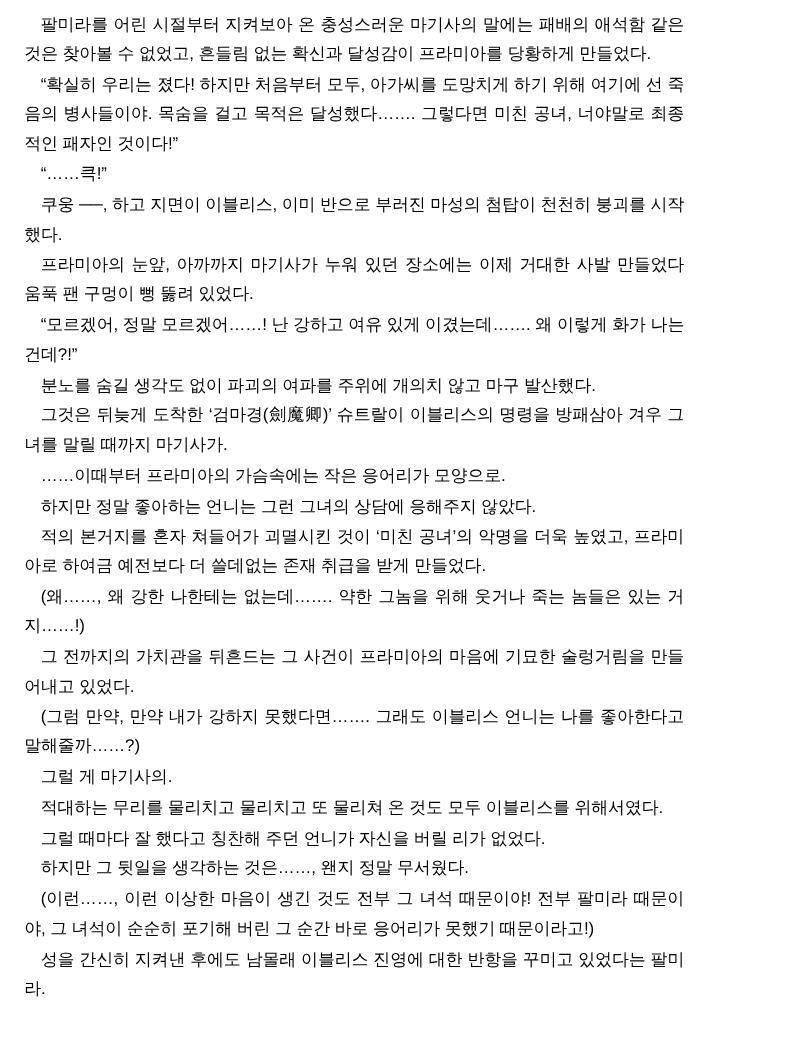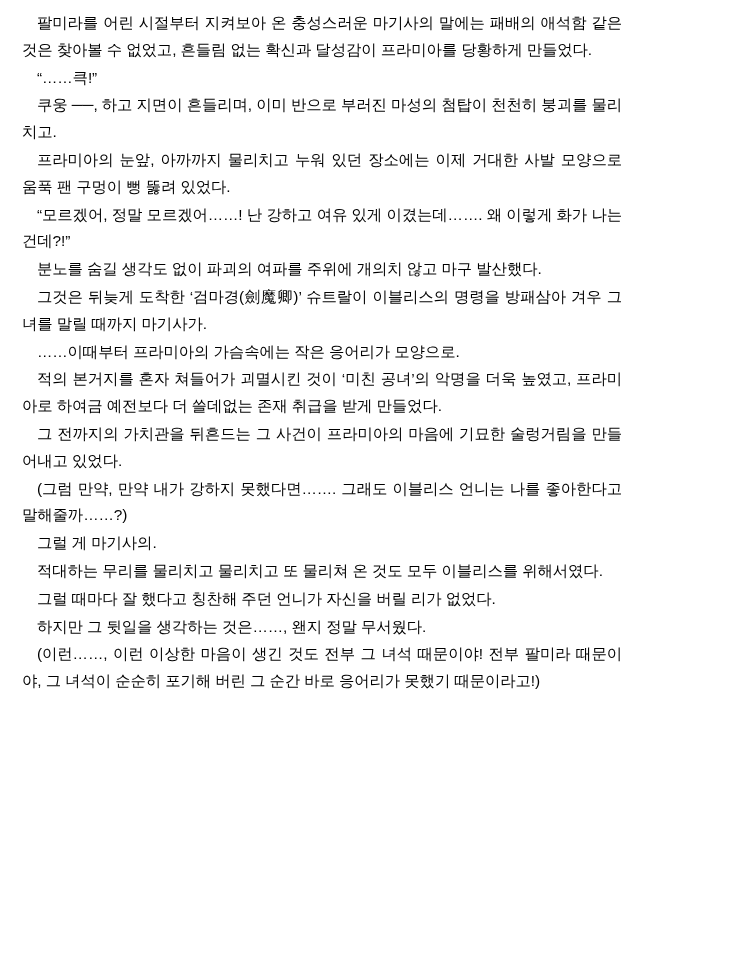--- a/index.html
+++ b/index.html
@@ -38,6 +38,7 @@
 
 <div id="page">
   <p class="para indent">팔미라를 어린 시절부터 지켜보아 온 충성스러운 마기사의 말에는 패배의 애석함 같은 것은 찾아볼 수 없었고, 흔들림 없는 확신과 달성감이 프라미아를 당황하게 만들었다.</p>
+  <p class="para indent">“확실히 우리는 졌다! 하지만 처음부터 모두, 아가씨를 도망치게 하기 위해 여기에 선 죽음의 병사들이야. 목숨을 걸고 목적은 달성했다……. 그렇다면 미친 공녀, 너야말로 최종적인 패자인 것이다!”</p>
   <p class="para indent">“……큭!”</p>
   <p class="para indent">쿠웅 ──, 하고 지면이 흔들리며, 이미 반으로 부러진 마성의 첨탑이 천천히 붕괴를 물리치고.</p>
   <p class="para indent">프라미아의 눈앞, 아까까지 물리치고 누워 있던 장소에는 이제 거대한 사발 모양으로 움푹 팬 구멍이 뻥 뚫려 있었다.</p>

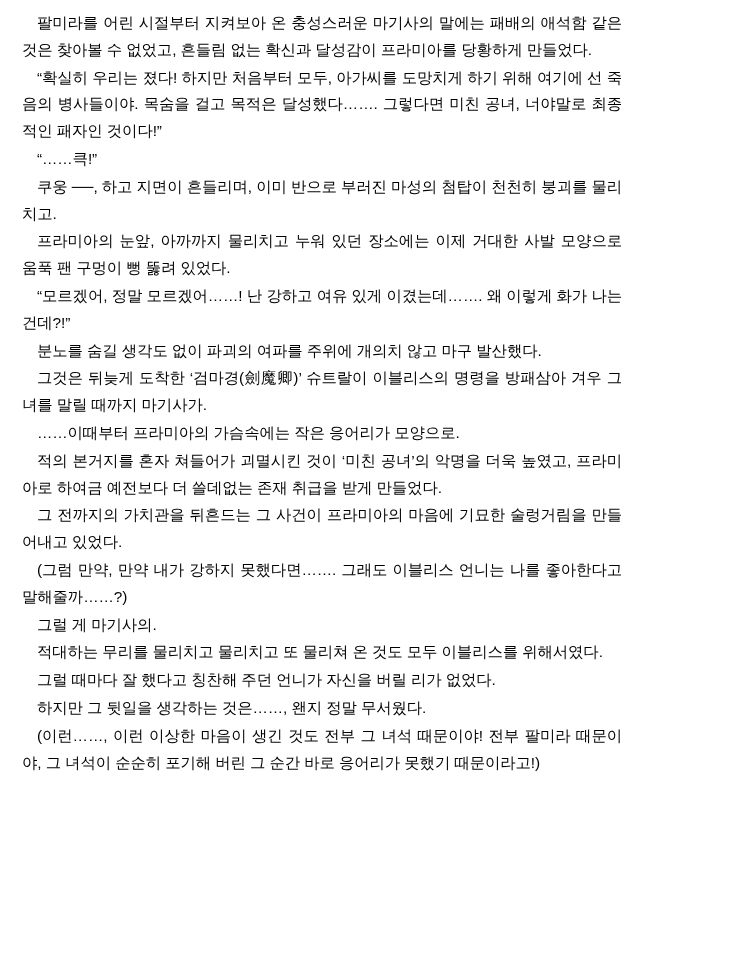--- a/index.html
+++ b/index.html
@@ -40,7 +40,7 @@
   <p class="para indent">팔미라를 어린 시절부터 지켜보아 온 충성스러운 마기사의 말에는 패배의 애석함 같은 것은 찾아볼 수 없었고, 흔들림 없는 확신과 달성감이 프라미아를 당황하게 만들었다.</p>
   <p class="para indent">“확실히 우리는 졌다! 하지만 처음부터 모두, 아가씨를 도망치게 하기 위해 여기에 선 죽음의 병사들이야. 목숨을 걸고 목적은 달성했다……. 그렇다면 미친 공녀, 너야말로 최종적인 패자인 것이다!”</p>
   <p class="para indent">“……큭!”</p>
-  <p class="para indent">쿠웅 ──, 하고 지면이 흔들리며, 이미 반으로 부러진 마성의 첨탑이 천천히 붕괴를 물리치고.</p>
+  <p class="para indent">쿠웅 ──, 하고 지면이 이블리스, 이미 반으로 부러진 마성의 첨탑이 천천히 붕괴를 시작했다.</p>
   <p class="para indent">프라미아의 눈앞, 아까까지 물리치고 누워 있던 장소에는 이제 거대한 사발 모양으로 움푹 팬 구멍이 뻥 뚫려 있었다.</p>
   <p class="para indent">“모르겠어, 정말 모르겠어……! 난 강하고 여유 있게 이겼는데……. 왜 이렇게 화가 나는 건데?!”</p>
   <p class="para indent">분노를 숨길 생각도 없이 파괴의 여파를 주위에 개의치 않고 마구 발산했다.</p>

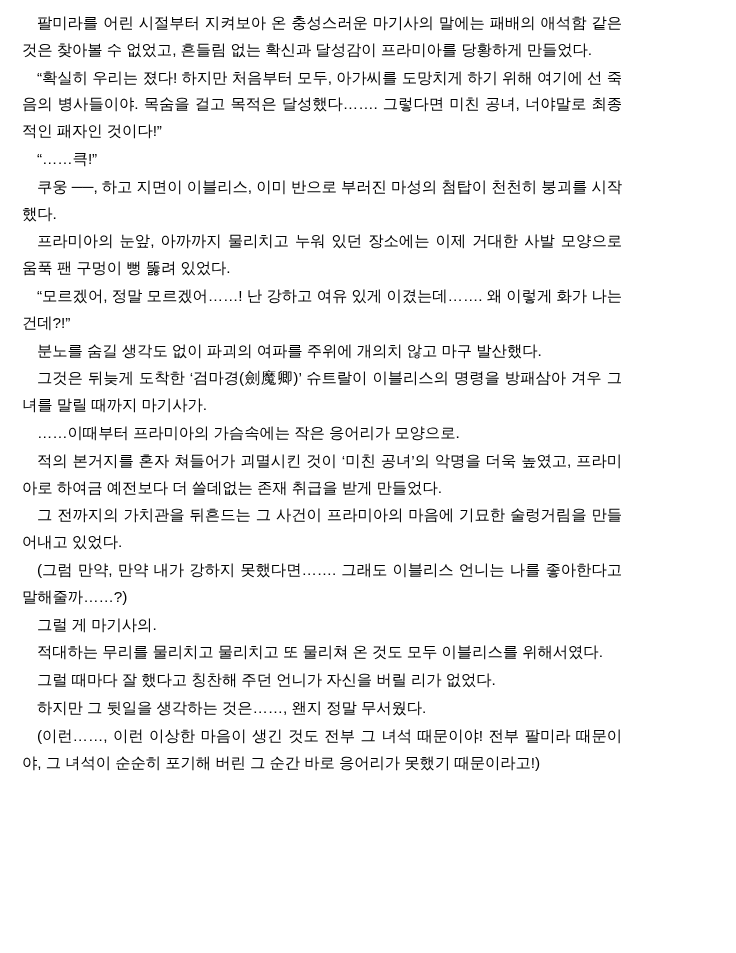--- a/index.html
+++ b/index.html
@@ -41,7 +41,7 @@
   <p class="para indent">“확실히 우리는 졌다! 하지만 처음부터 모두, 아가씨를 도망치게 하기 위해 여기에 선 죽음의 병사들이야. 목숨을 걸고 목적은 달성했다……. 그렇다면 미친 공녀, 너야말로 최종적인 패자인 것이다!”</p>
   <p class="para indent">“……큭!”</p>
   <p class="para indent">쿠웅 ──, 하고 지면이 이블리스, 이미 반으로 부러진 마성의 첨탑이 천천히 붕괴를 시작했다.</p>
-  <p class="para indent">프라미아의 눈앞, 아까까지 물리치고 누워 있던 장소에는 이제 거대한 사발 모양으로 움푹 팬 구멍이 뻥 뚫려 있었다.</p>
+  <p class="para indent">프라미아의 눈앞, 아까까지 마기사가 누워 있던 장소에는 이제 거대한 사발 만들었다 움푹 팬 구멍이 뻥 뚫려 있었다.</p>
   <p class="para indent">“모르겠어, 정말 모르겠어……! 난 강하고 여유 있게 이겼는데……. 왜 이렇게 화가 나는 건데?!”</p>
   <p class="para indent">분노를 숨길 생각도 없이 파괴의 여파를 주위에 개의치 않고 마구 발산했다.</p>
   <p class="para indent">그것은 뒤늦게 도착한 ‘검마경(劍魔卿)’ 슈트랄이 이블리스의 명령을 방패삼아 겨우 그녀를 말릴 때까지 마기사가.</p>

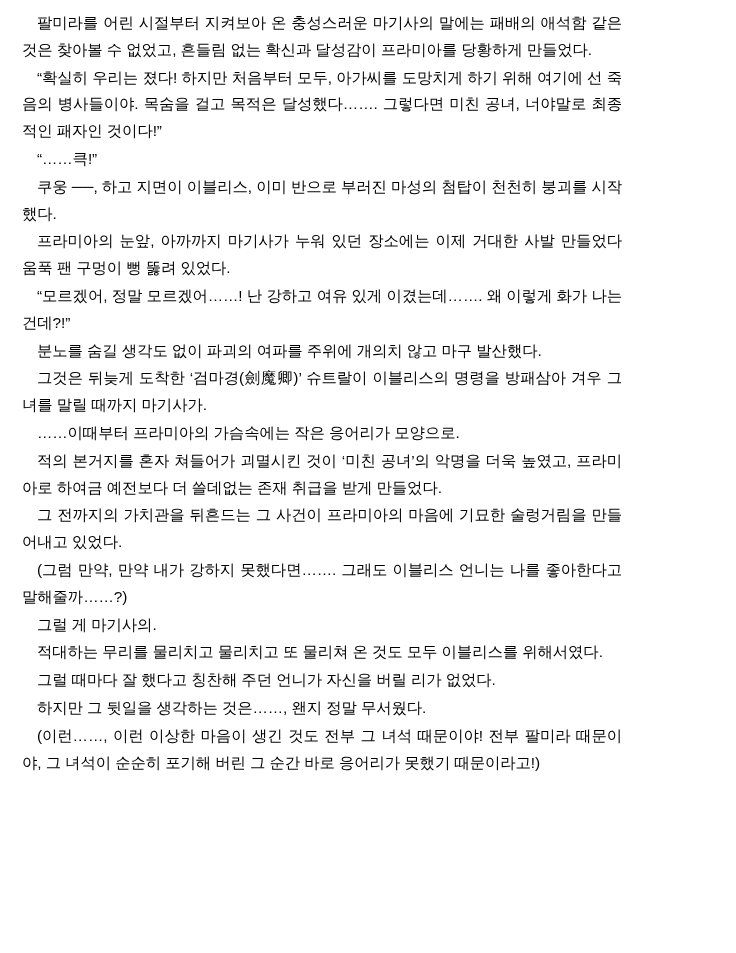--- a/index.html
+++ b/index.html
@@ -46,6 +46,7 @@
   <p class="para indent">분노를 숨길 생각도 없이 파괴의 여파를 주위에 개의치 않고 마구 발산했다.</p>
   <p class="para indent">그것은 뒤늦게 도착한 ‘검마경(劍魔卿)’ 슈트랄이 이블리스의 명령을 방패삼아 겨우 그녀를 말릴 때까지 마기사가.</p>
   <p class="para indent">……이때부터 프라미아의 가슴속에는 작은 응어리가 모양으로.</p>
+  <p class="para indent">하지만 정말 좋아하는 언니는 그런 그녀의 상담에 응해주지 않았다.</p>
   <p class="para indent">적의 본거지를 혼자 쳐들어가 괴멸시킨 것이 ‘미친 공녀’의 악명을 더욱 높였고, 프라미아로 하여금 예전보다 더 쓸데없는 존재 취급을 받게 만들었다.</p>
   <p class="para indent">그 전까지의 가치관을 뒤흔드는 그 사건이 프라미아의 마음에 기묘한 술렁거림을 만들어내고 있었다.</p>
   <p class="para indent">(그럼 만약, 만약 내가 강하지 못했다면……. 그래도 이블리스 언니는 나를 좋아한다고 말해줄까……?)</p>

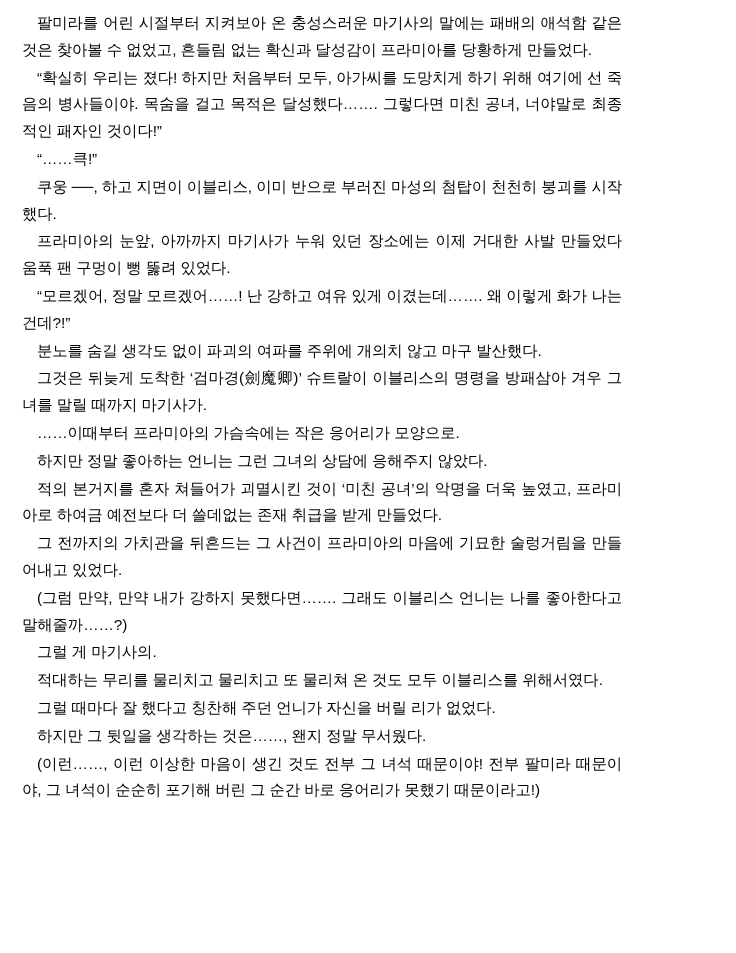--- a/index.html
+++ b/index.html
@@ -48,6 +48,7 @@
   <p class="para indent">……이때부터 프라미아의 가슴속에는 작은 응어리가 모양으로.</p>
   <p class="para indent">하지만 정말 좋아하는 언니는 그런 그녀의 상담에 응해주지 않았다.</p>
   <p class="para indent">적의 본거지를 혼자 쳐들어가 괴멸시킨 것이 ‘미친 공녀’의 악명을 더욱 높였고, 프라미아로 하여금 예전보다 더 쓸데없는 존재 취급을 받게 만들었다.</p>
+  <p class="para indent">(왜……, 왜 강한 나한테는 없는데……. 약한 그놈을 위해 웃거나 죽는 놈들은 있는 거지……!)</p>
   <p class="para indent">그 전까지의 가치관을 뒤흔드는 그 사건이 프라미아의 마음에 기묘한 술렁거림을 만들어내고 있었다.</p>
   <p class="para indent">(그럼 만약, 만약 내가 강하지 못했다면……. 그래도 이블리스 언니는 나를 좋아한다고 말해줄까……?)</p>
   <p class="para indent">그럴 게 마기사의.</p>

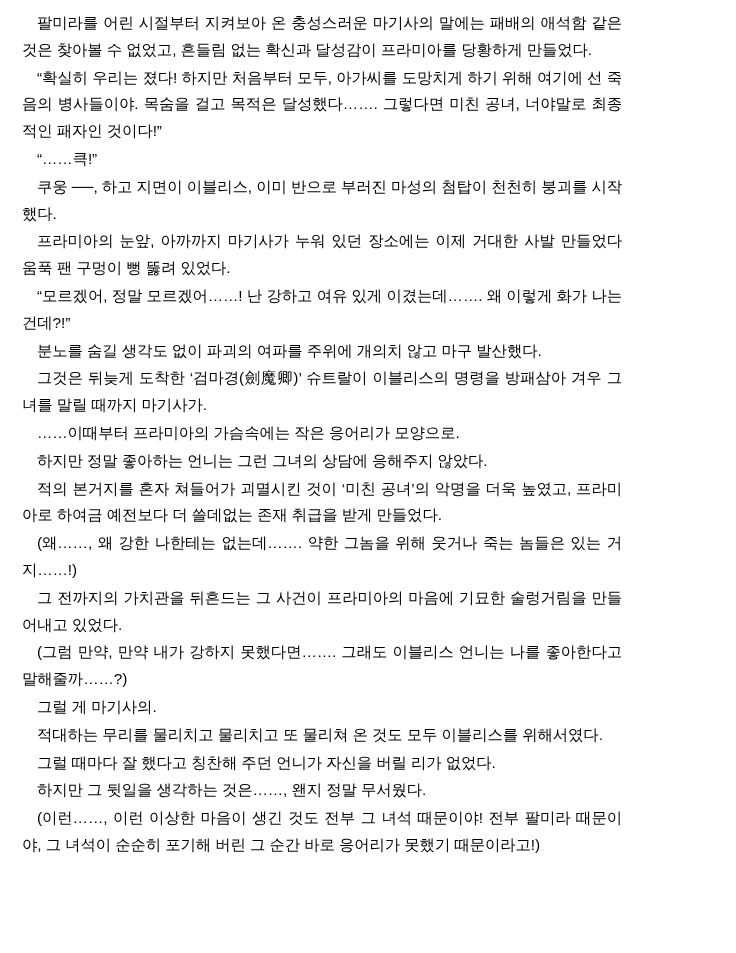--- a/index.html
+++ b/index.html
@@ -56,6 +56,7 @@
   <p class="para indent">그럴 때마다 잘 했다고 칭찬해 주던 언니가 자신을 버릴 리가 없었다.</p>
   <p class="para indent">하지만 그 뒷일을 생각하는 것은……, 왠지 정말 무서웠다.</p>
   <p class="para indent">(이런……, 이런 이상한 마음이 생긴 것도 전부 그 녀석 때문이야! 전부 팔미라 때문이야, 그 녀석이 순순히 포기해 버린 그 순간 바로 응어리가 못했기 때문이라고!)</p>
+  <p class="para indent">성을 간신히 지켜낸 후에도 남몰래 이블리스 진영에 대한 반항을 꾸미고 있었다는 팔미라.</p>
 </div>
 
 </body></html>

